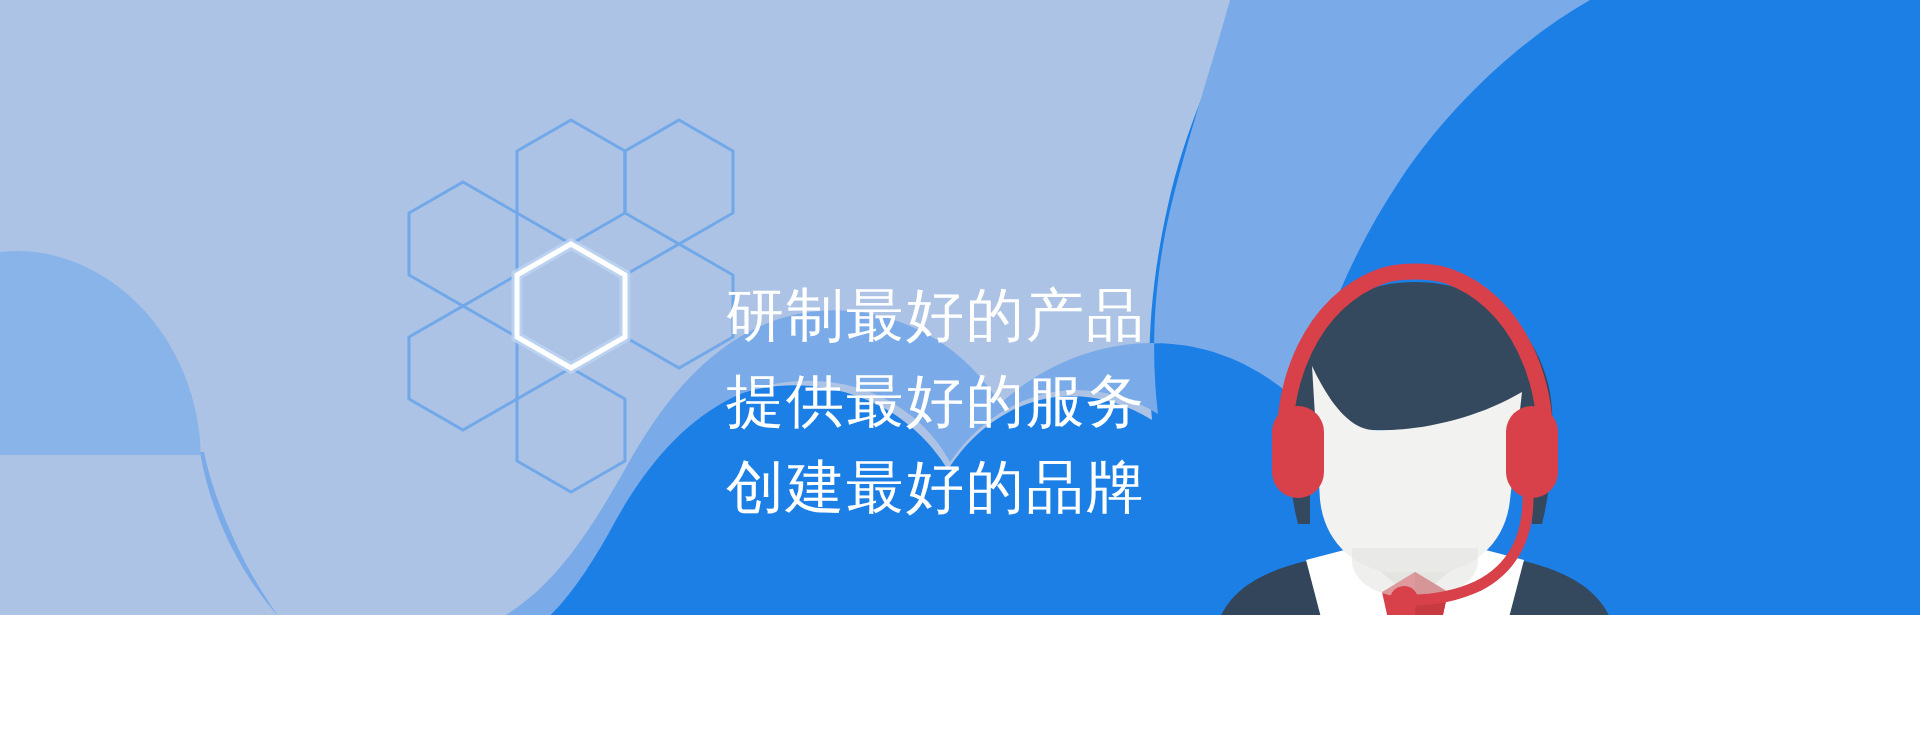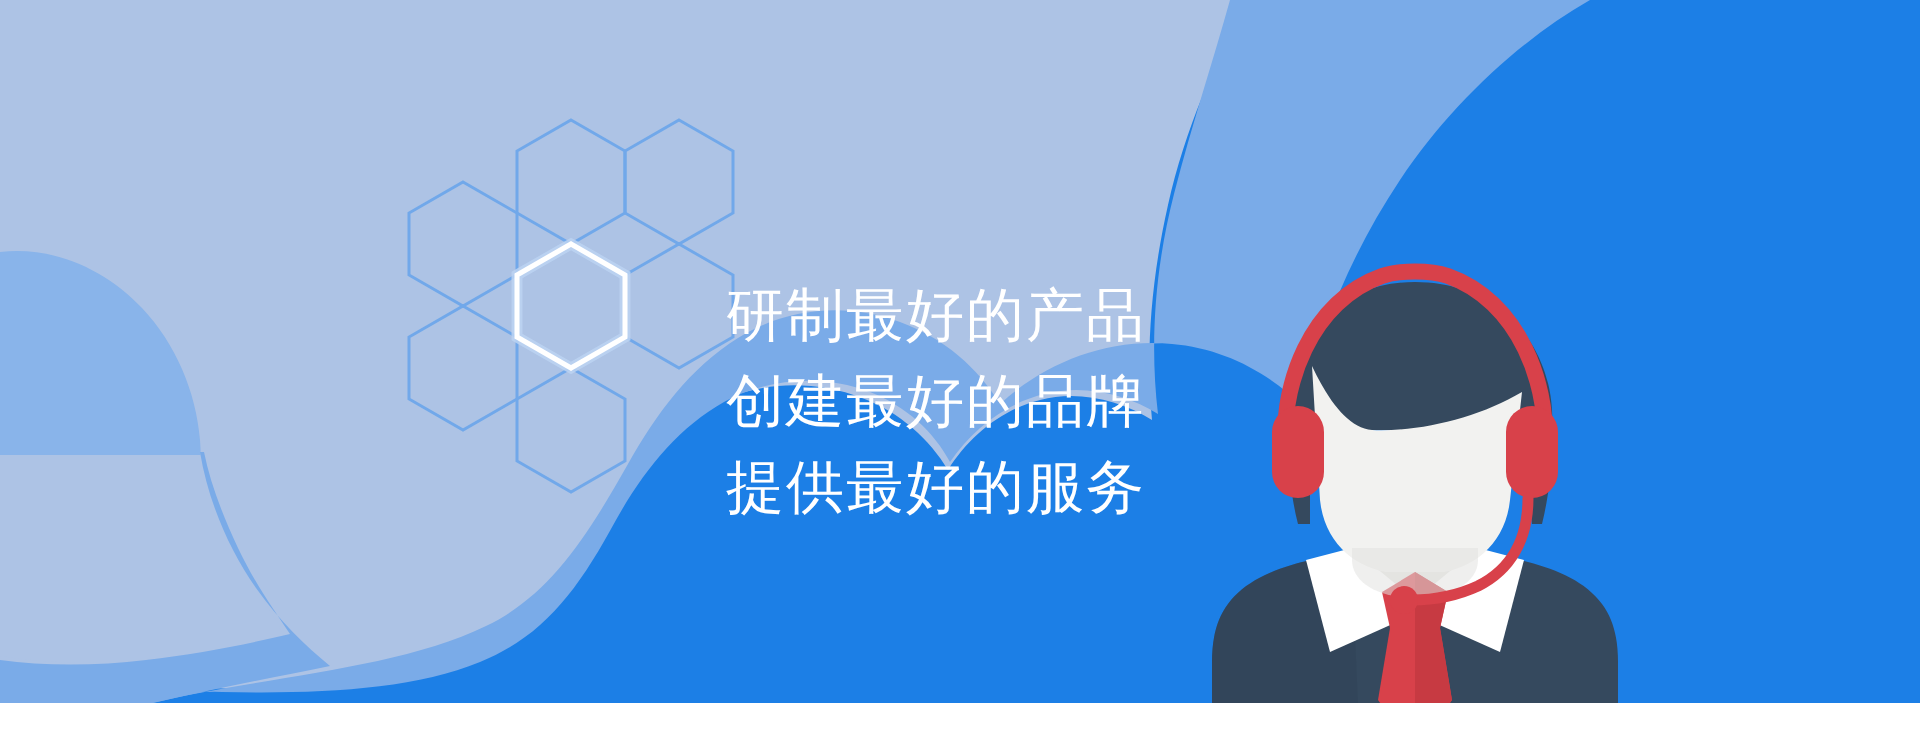--- a/index.html
+++ b/index.html
@@ -14,7 +14,7 @@
   #banner {
     position: relative;
     width: 1920px;
-    height: 703px;
+    height: 615px;
     overflow: hidden;
     background: #1c7fe6;
   }

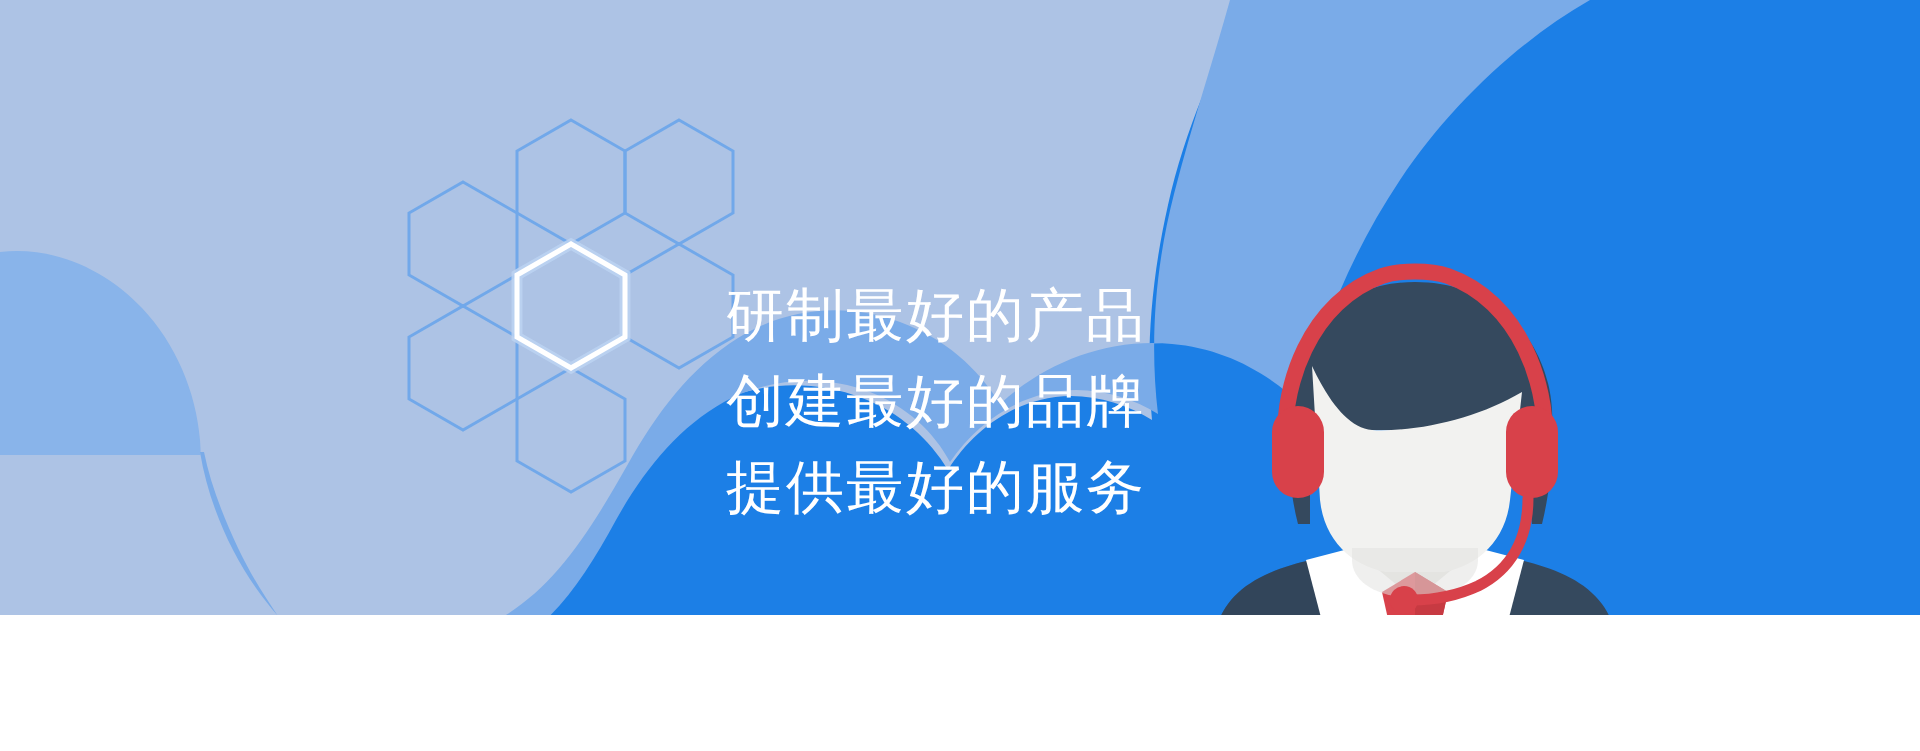--- a/index.html
+++ b/index.html
@@ -142,8 +142,8 @@
 
   <div id="slogan">
     <div class="line">研制最好的产品</div>
+    <div class="line">提供最好的服务</div>
     <div class="line">创建最好的品牌</div>
-    <div class="line">提供最好的服务</div>
   </div>
 
   <svg class="layer" viewBox="0 0 1920 751" preserveAspectRatio="none">

